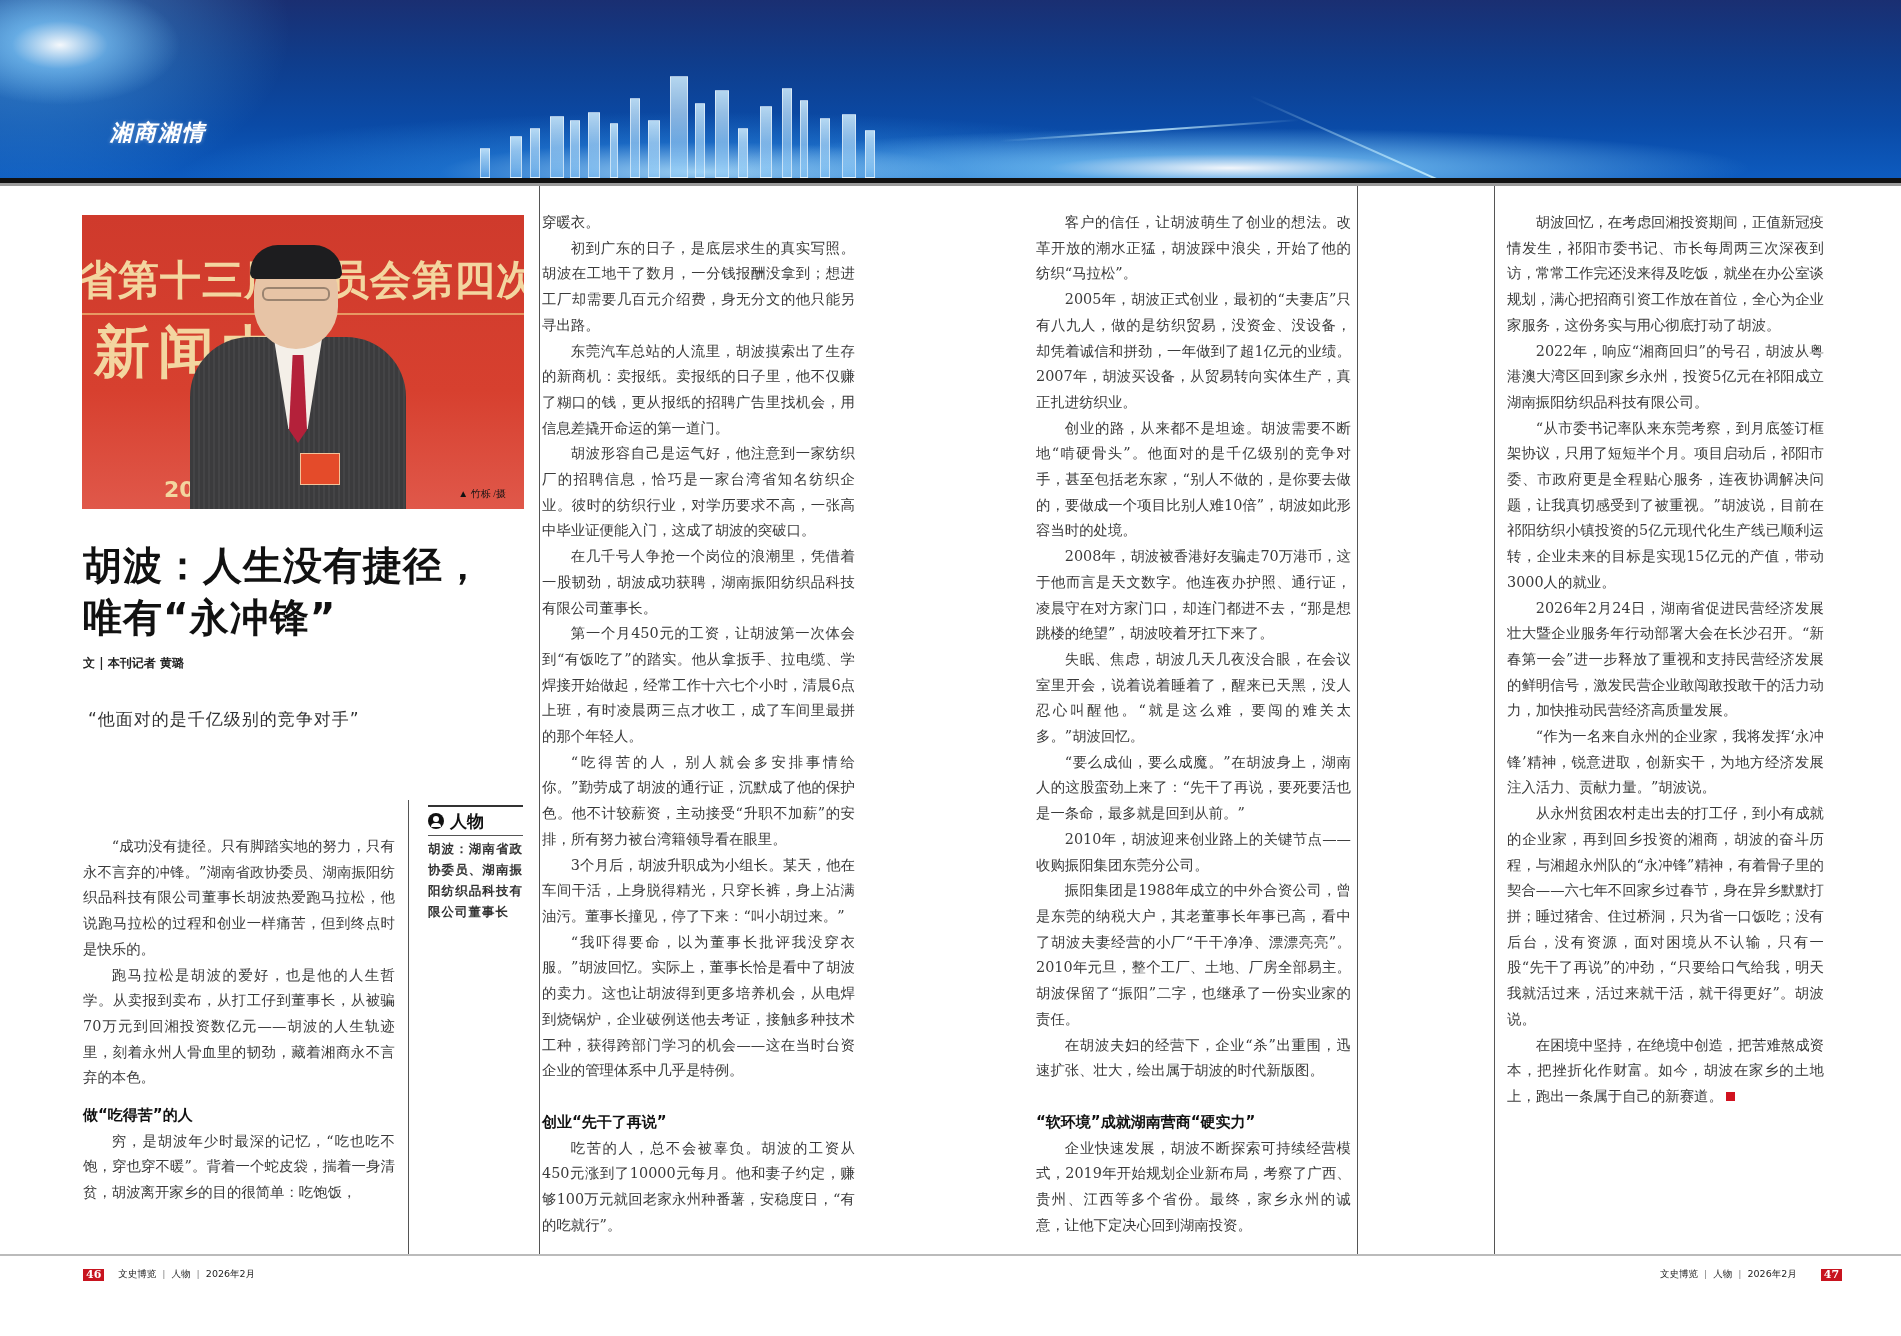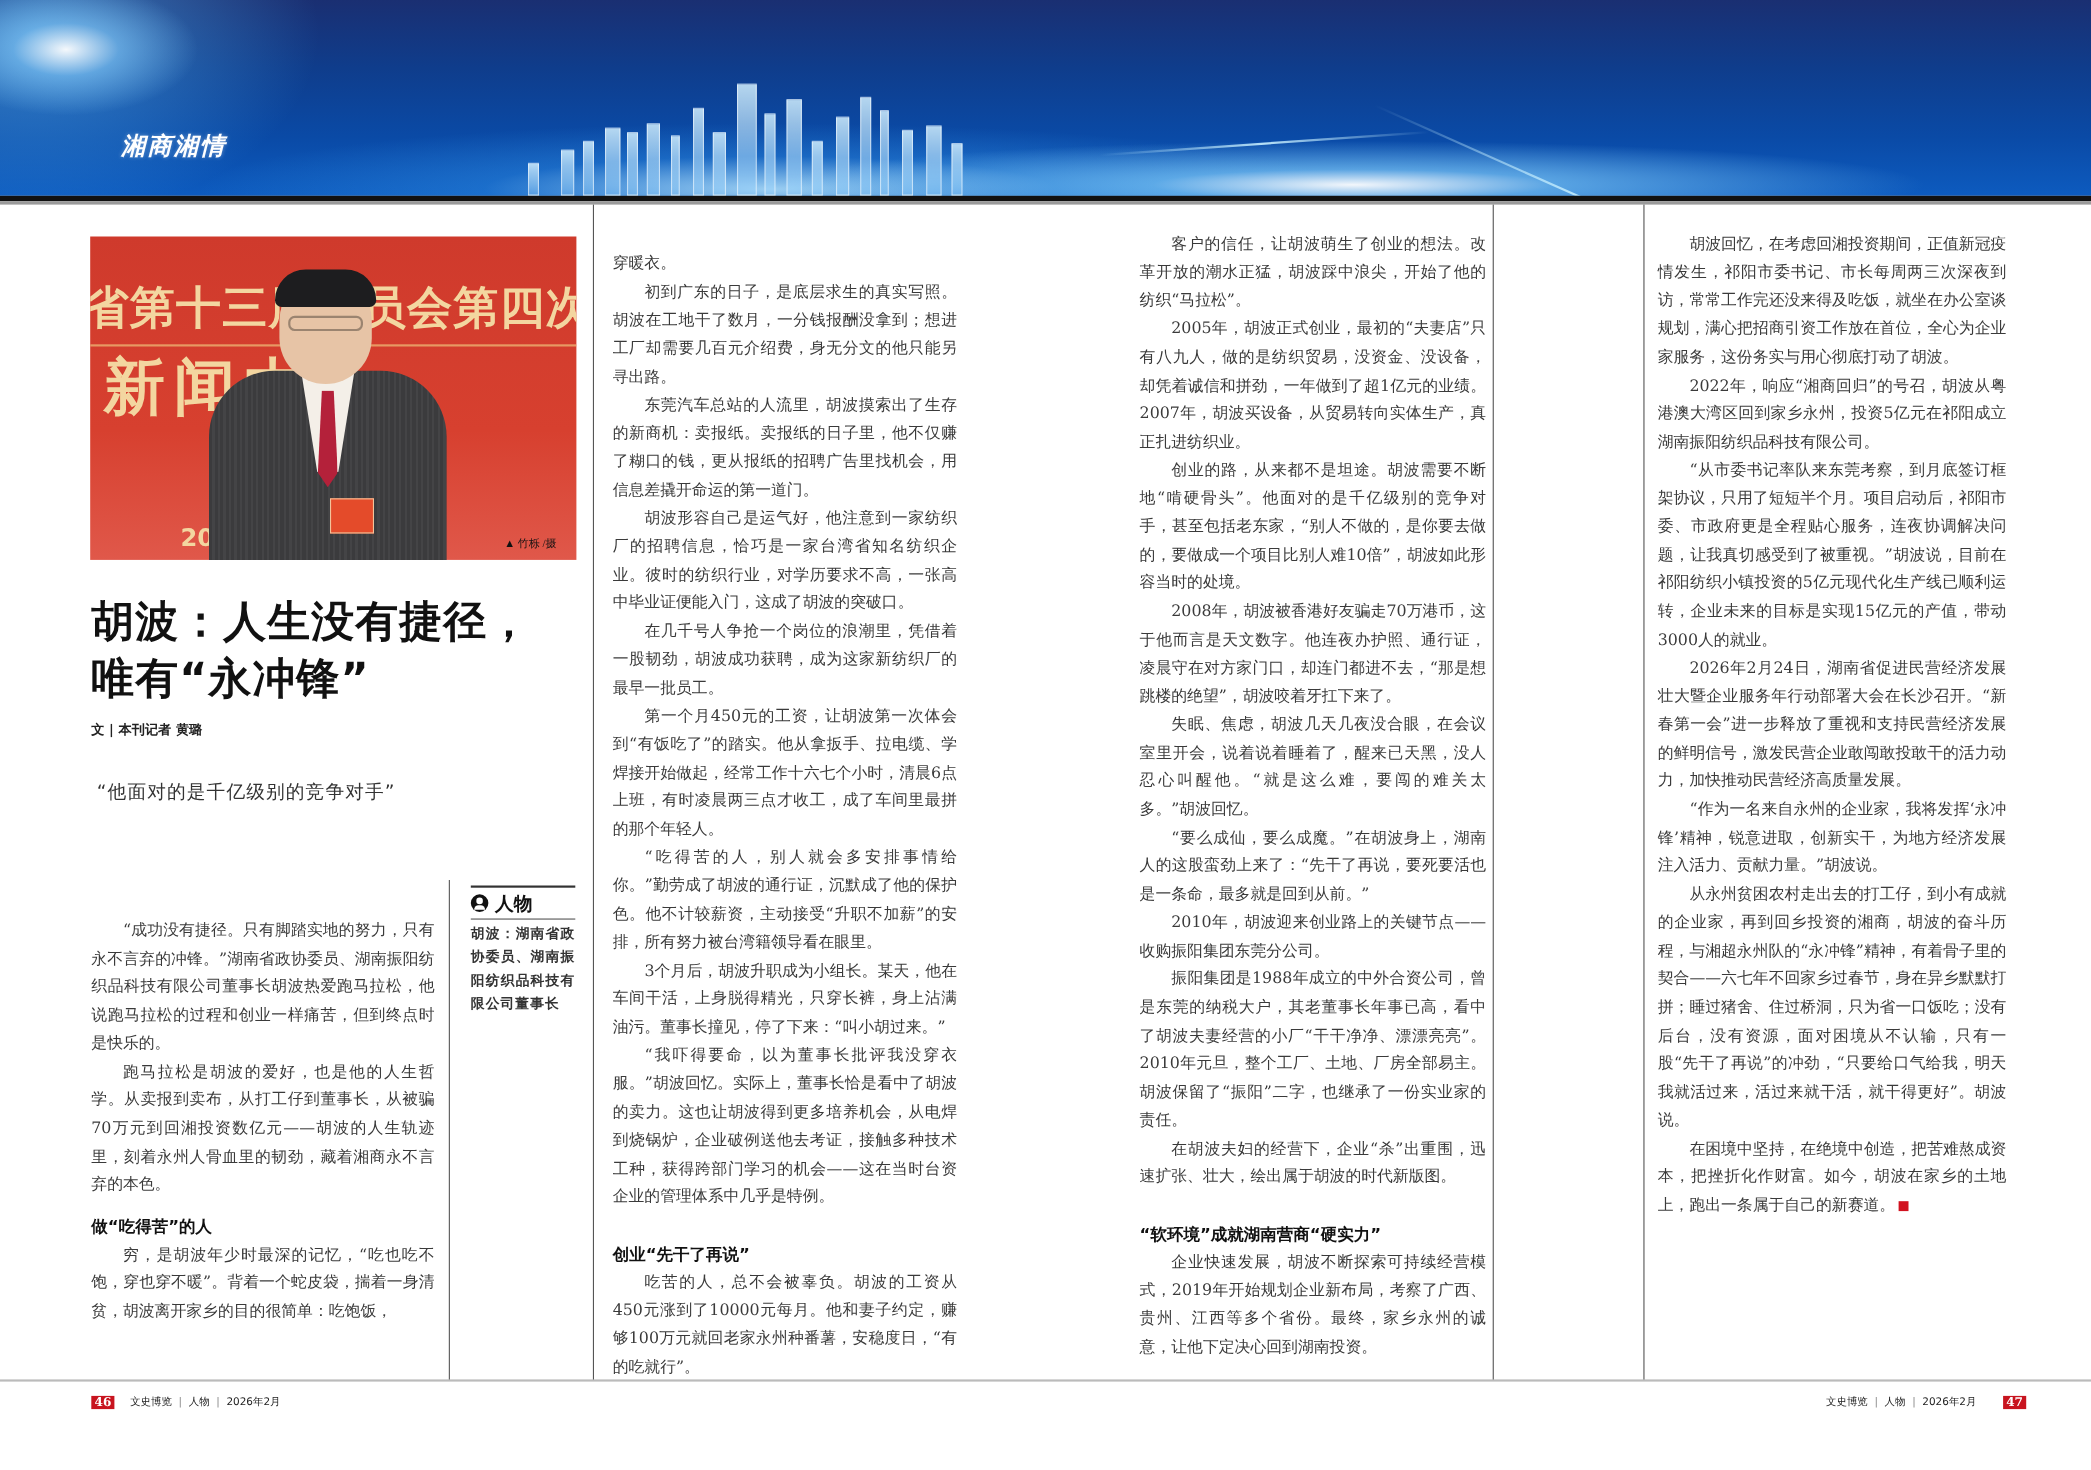--- a/index.html
+++ b/index.html
@@ -164,7 +164,7 @@
   <div class="text">胡波：湖南省政协委员、湖南振阳纺织品科技有限公司董事长</div>
 </div>
 
-<div class="col" style="left:557px;top:210px;width:313px;margin-top:18px;">
+<div class="col" style="left:542px;top:210px;width:313px;">
   <p class="noindent">穿暖衣。</p>
   <p>初到广东的日子，是底层求生的真实写照。胡波在工地干了数月，一分钱报酬没拿到；想进工厂却需要几百元介绍费，身无分文的他只能另寻出路。</p>
   <p>东莞汽车总站的人流里，胡波摸索出了生存的新商机：卖报纸。卖报纸的日子里，他不仅赚了糊口的钱，更从报纸的招聘广告里找机会，用信息差撬开命运的第一道门。</p>

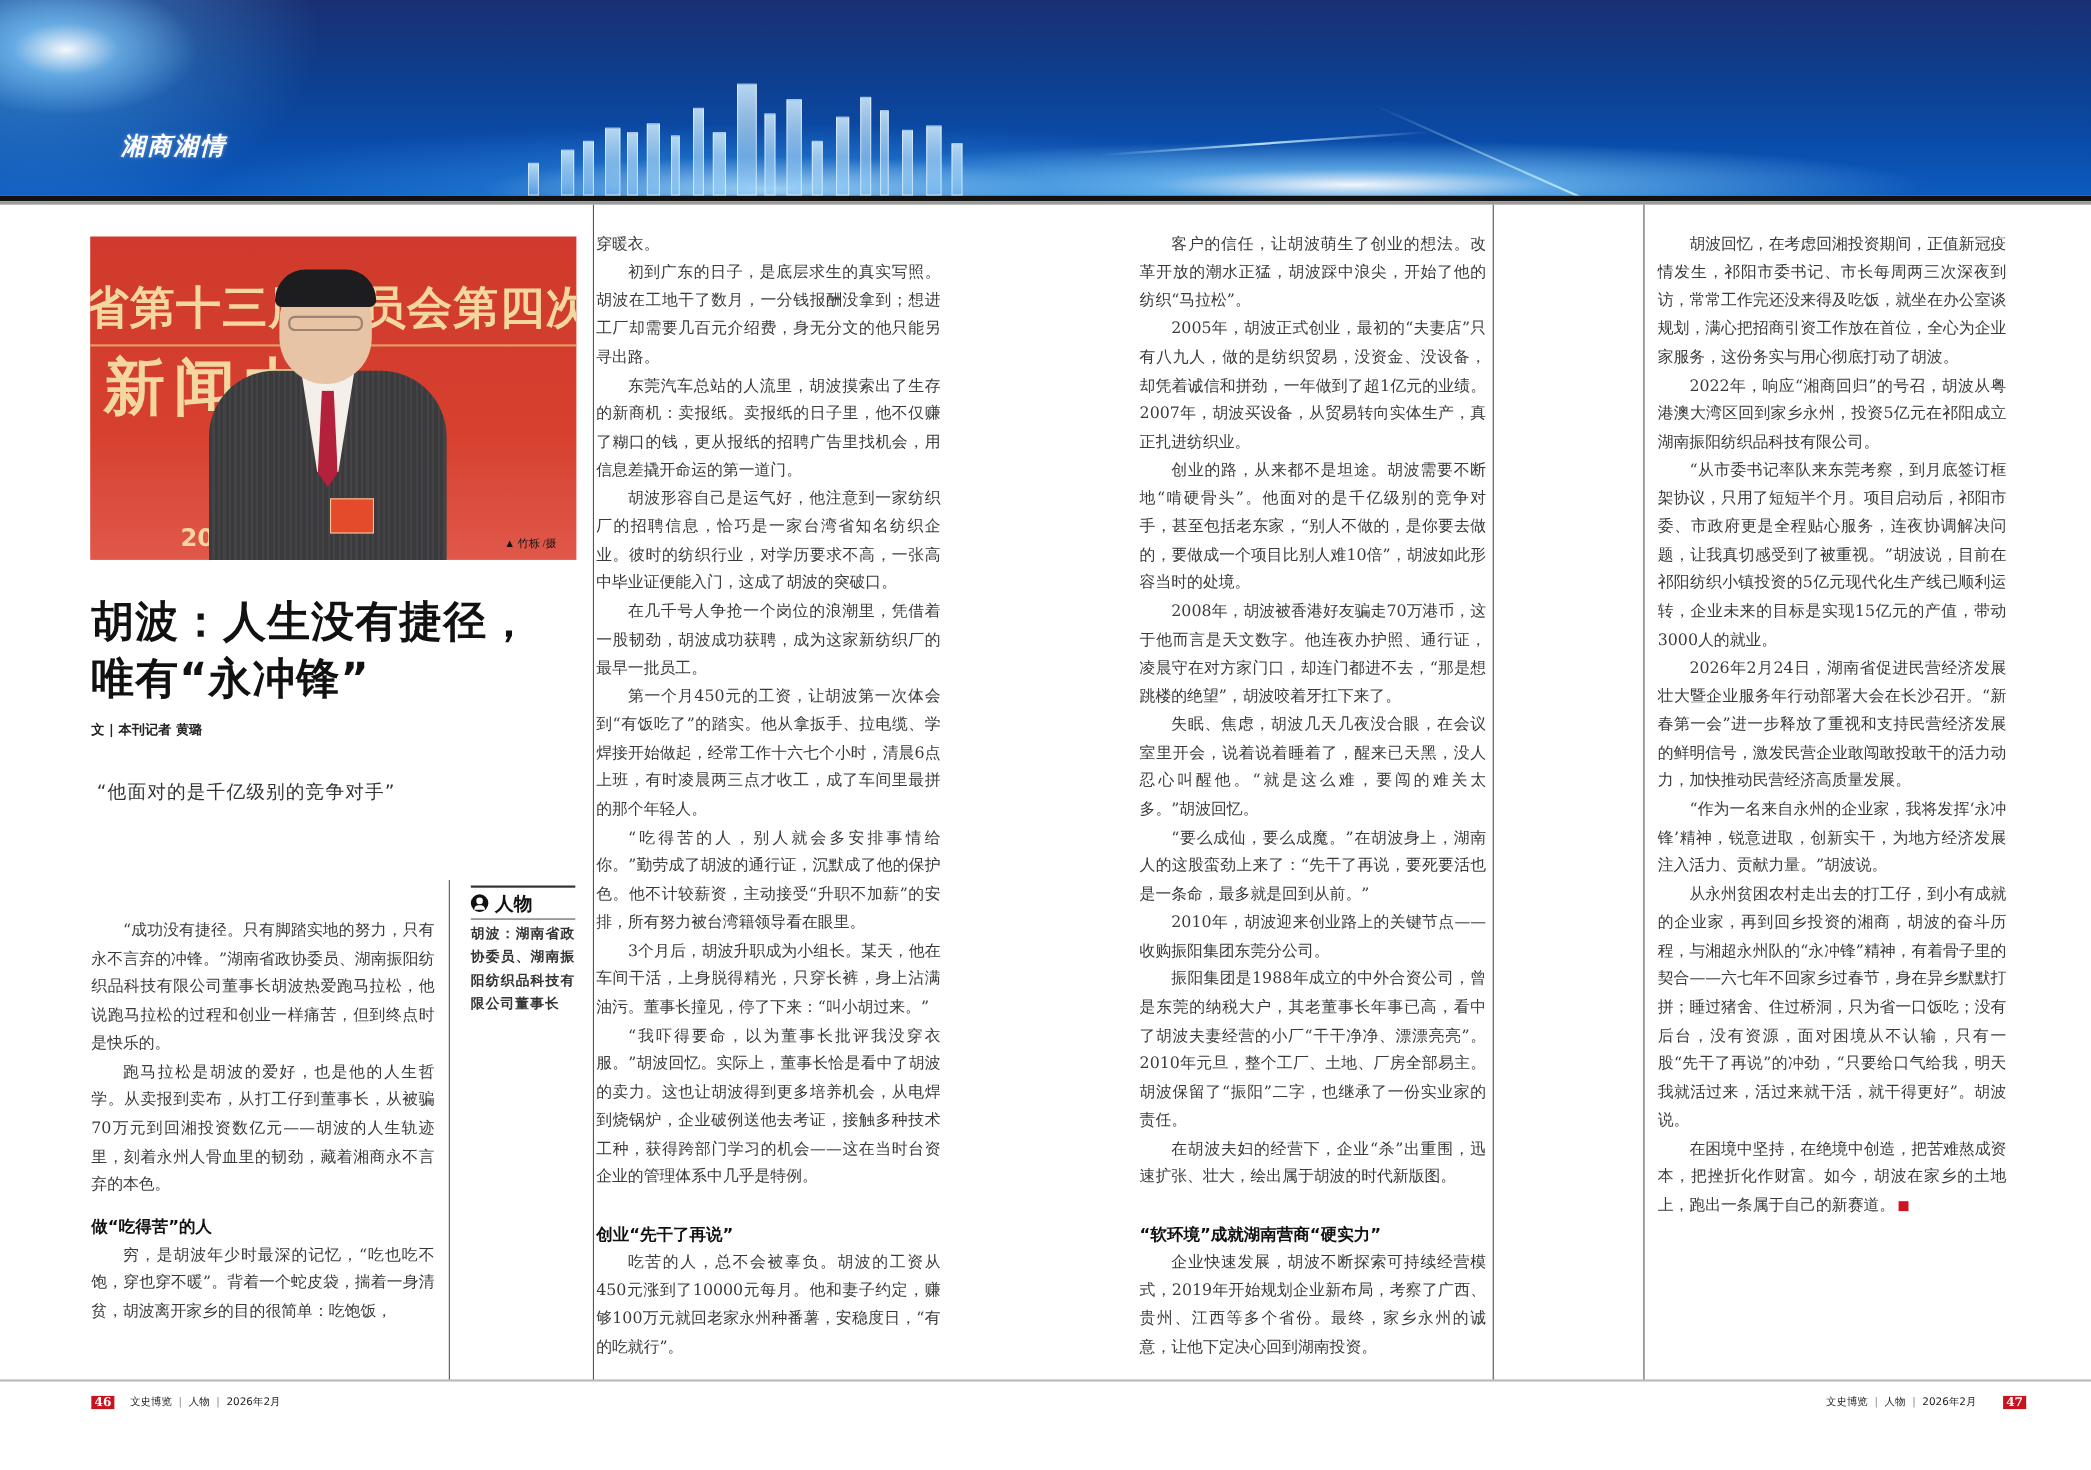--- a/index.html
+++ b/index.html
@@ -169,7 +169,7 @@
   <p>初到广东的日子，是底层求生的真实写照。胡波在工地干了数月，一分钱报酬没拿到；想进工厂却需要几百元介绍费，身无分文的他只能另寻出路。</p>
   <p>东莞汽车总站的人流里，胡波摸索出了生存的新商机：卖报纸。卖报纸的日子里，他不仅赚了糊口的钱，更从报纸的招聘广告里找机会，用信息差撬开命运的第一道门。</p>
   <p>胡波形容自己是运气好，他注意到一家纺织厂的招聘信息，恰巧是一家台湾省知名纺织企业。彼时的纺织行业，对学历要求不高，一张高中毕业证便能入门，这成了胡波的突破口。</p>
-  <p>在几千号人争抢一个岗位的浪潮里，凭借着一股韧劲，胡波成功获聘，成为这家新纺织厂的最早一批员工。</p>
+  <p>在几千号人争抢一个岗位的浪潮里，凭借着一股韧劲，胡波成功获聘，湖南振阳纺织品科技有限公司董事长。</p>
   <p>第一个月450元的工资，让胡波第一次体会到“有饭吃了”的踏实。他从拿扳手、拉电缆、学焊接开始做起，经常工作十六七个小时，清晨6点上班，有时凌晨两三点才收工，成了车间里最拼的那个年轻人。</p>
   <p>“吃得苦的人，别人就会多安排事情给你。”勤劳成了胡波的通行证，沉默成了他的保护色。他不计较薪资，主动接受“升职不加薪”的安排，所有努力被台湾籍领导看在眼里。</p>
   <p>3个月后，胡波升职成为小组长。某天，他在车间干活，上身脱得精光，只穿长裤，身上沾满油污。董事长撞见，停了下来：“叫小胡过来。”</p>

